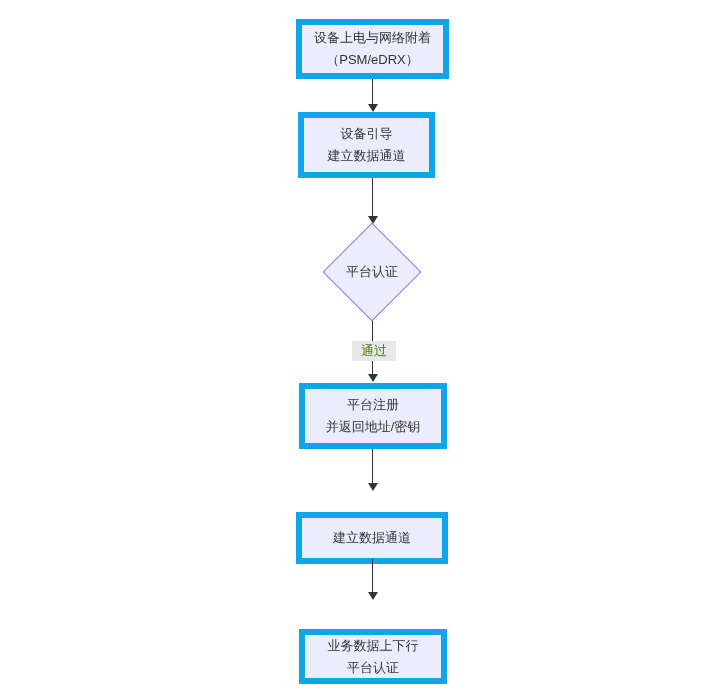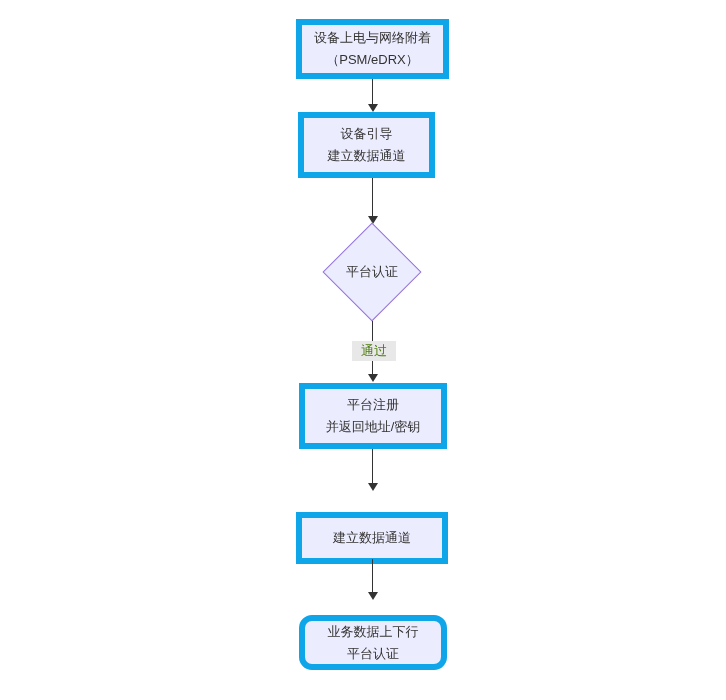--- a/index.html
+++ b/index.html
@@ -33,7 +33,7 @@
   .node-b { left: 298px; top: 112px; width: 137px; height: 66px; }
   .node-d { left: 299px; top: 383px; width: 148px; height: 66px; }
   .node-e { left: 296px; top: 512px; width: 152px; height: 52px; }
-  .node-f { left: 299px; top: 615px; width: 148px; height: 55px; border-radius: 13px; }
+  .node-f { left: 299px; top: 629px; width: 148px; height: 55px; }
 
   .diamond-wrap {
     position: absolute;

